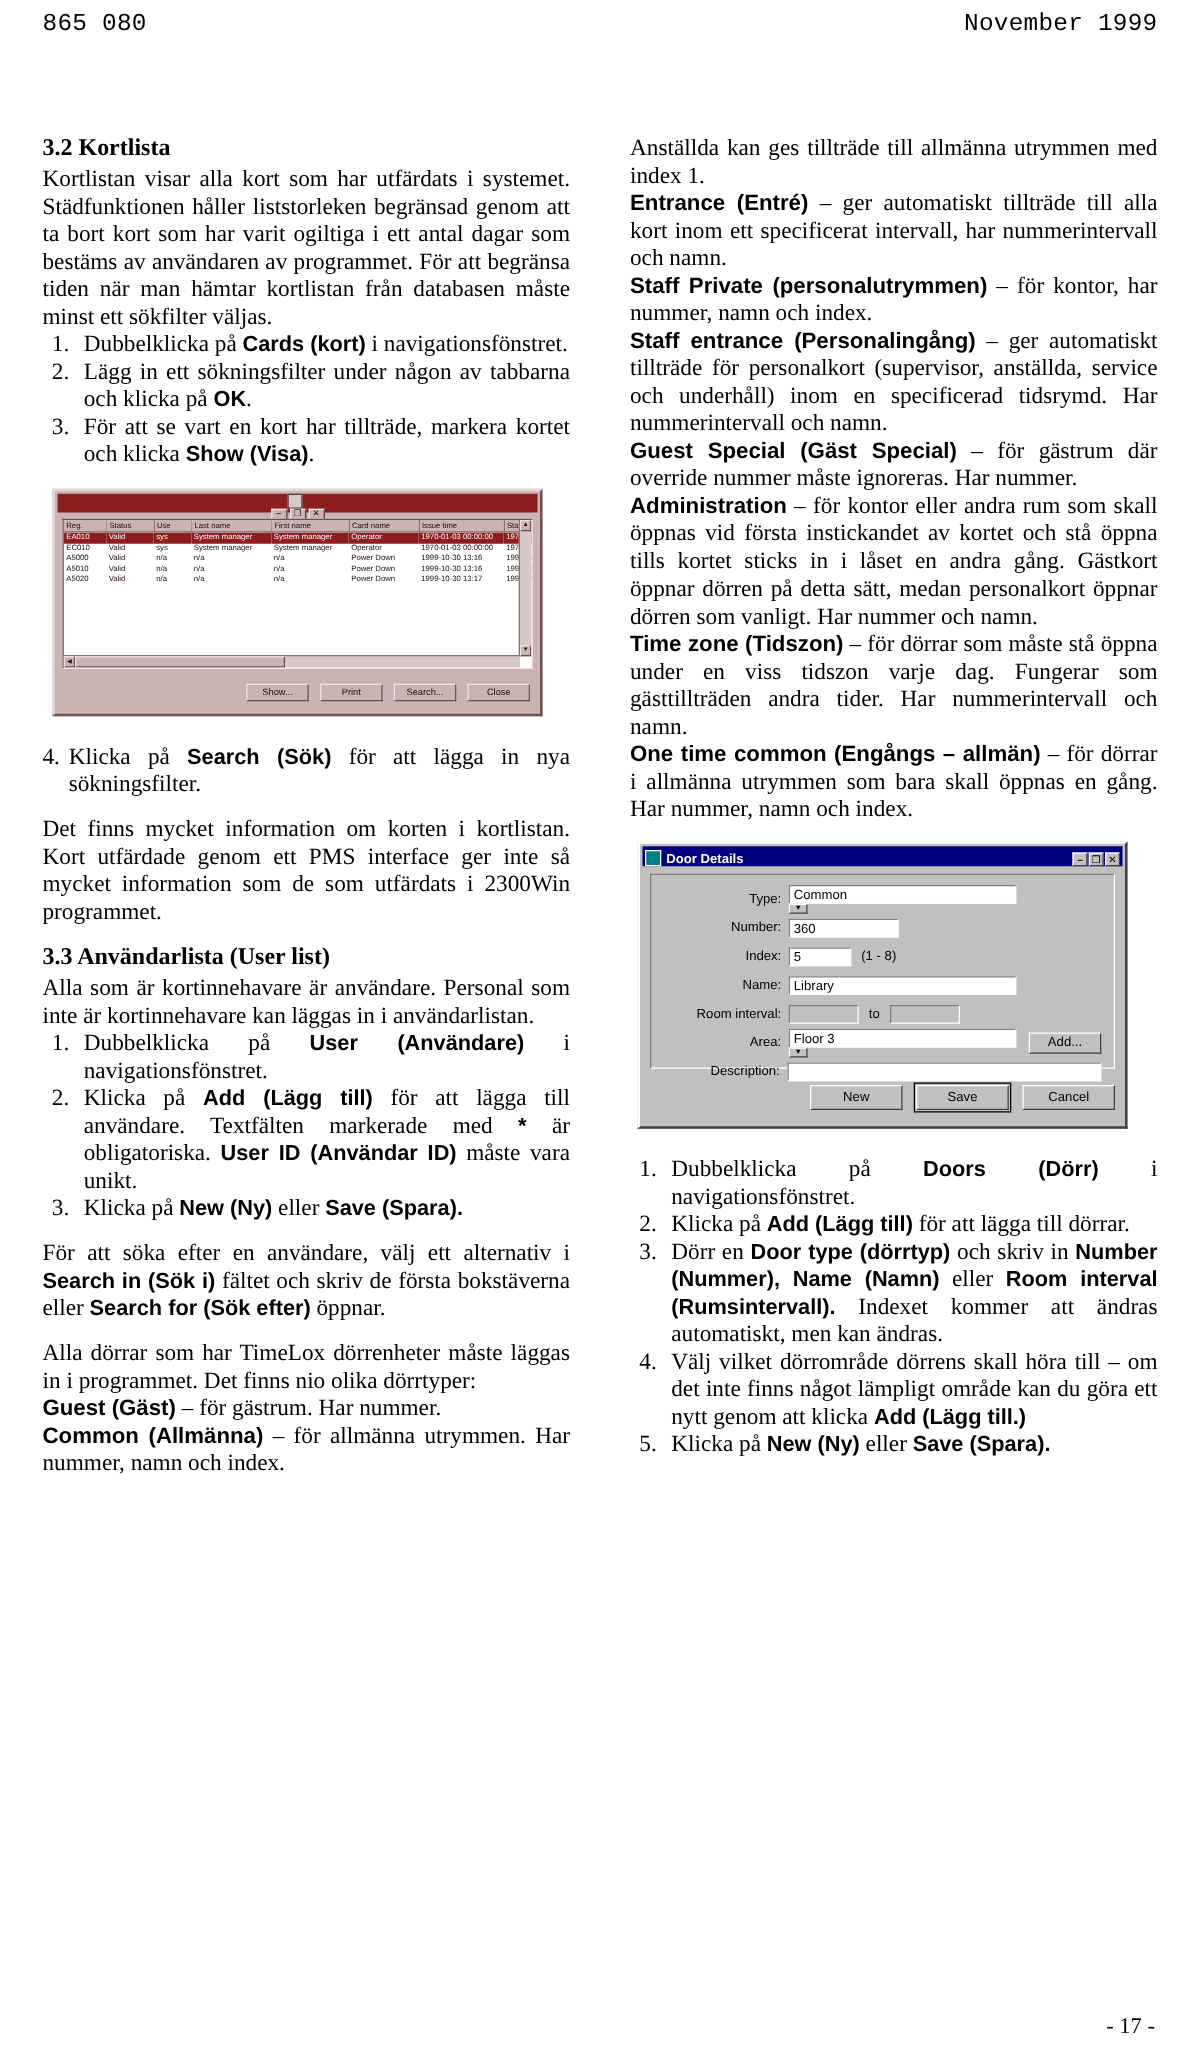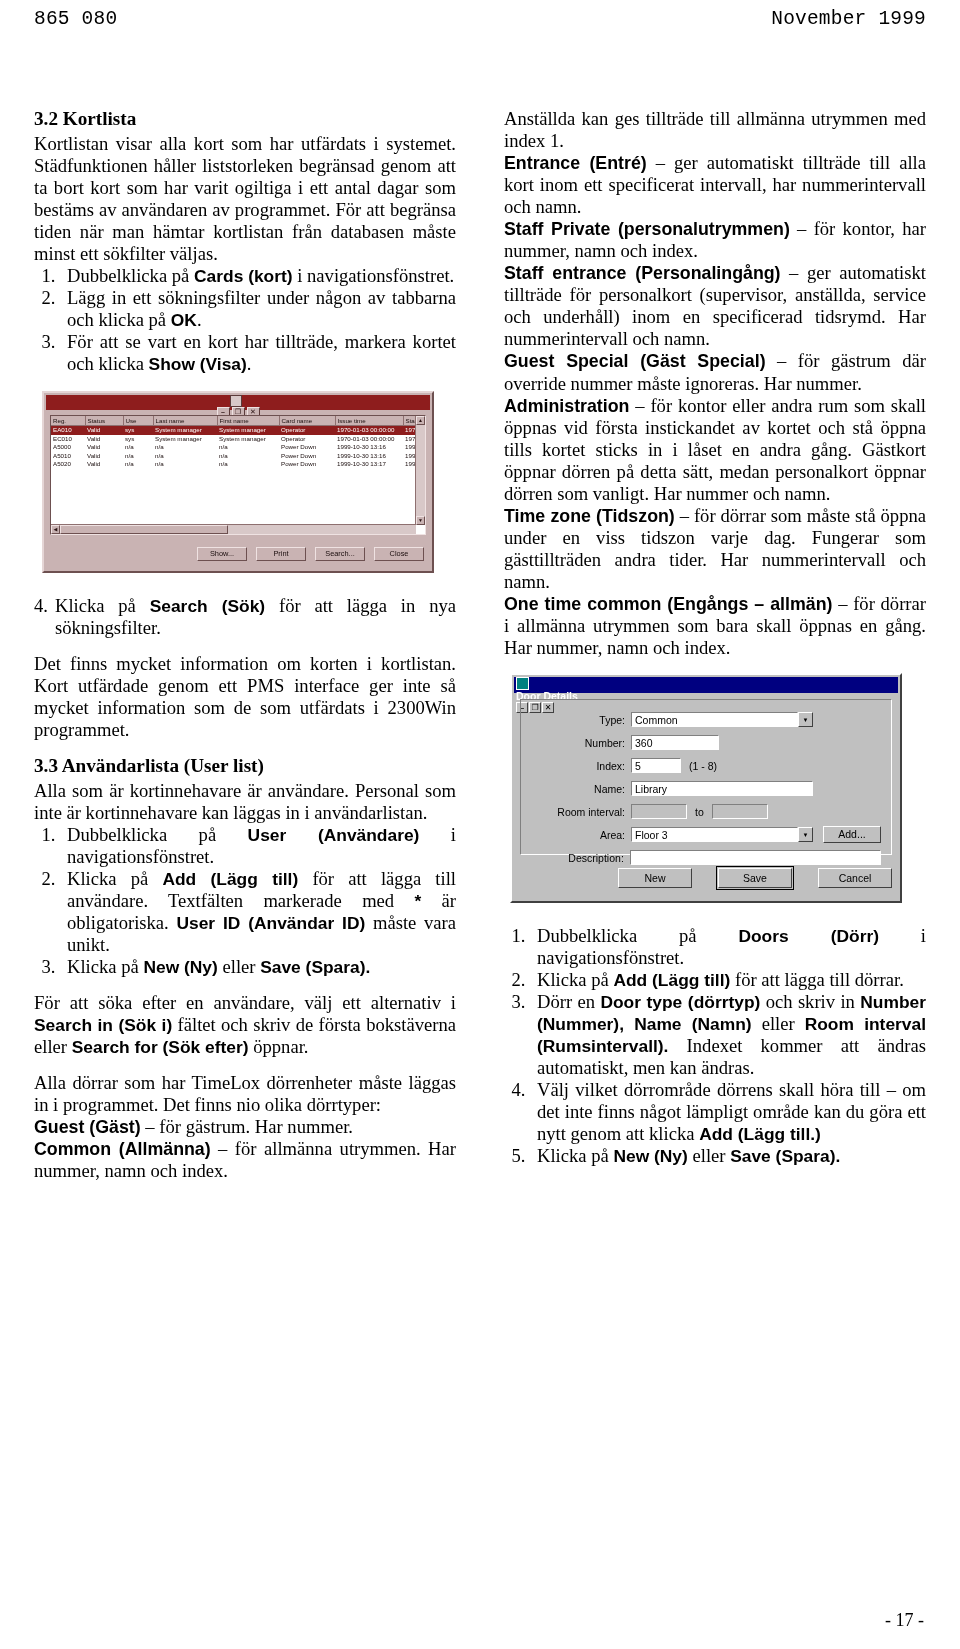--- a/index.html
+++ b/index.html
@@ -267,12 +267,11 @@
     margin: 2px;
     background: #000080;
     display: flex;
-    align-items: flex-start;
+    align-items: flex-end;
     padding: 0 2px;
     color: #ffffff;
     font-size: 10.5px;
     font-weight: bold;
-    flex-direction: column;
   }
   .dd-sysicon {
     width: 11px; height: 11px;

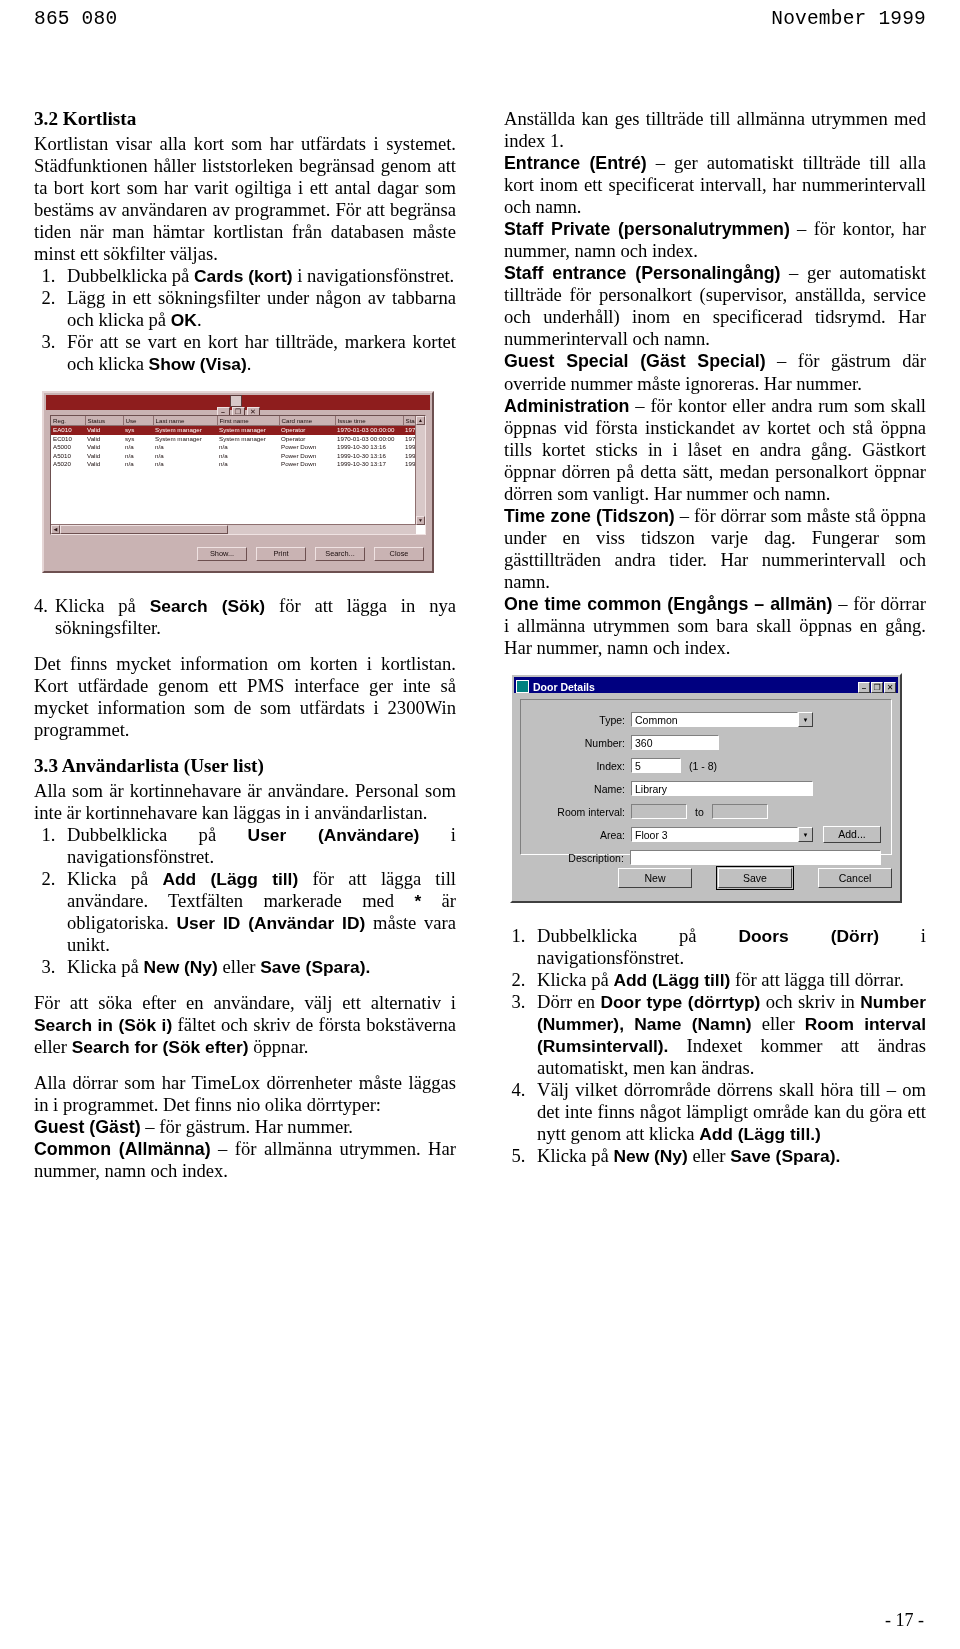--- a/index.html
+++ b/index.html
@@ -338,6 +338,7 @@
     position: relative;
     display: flex;
     align-items: stretch;
+    flex-direction: column;
   }
   .dd-combo .dd-field { flex: 1 1 auto; }
   .dd-arrow {

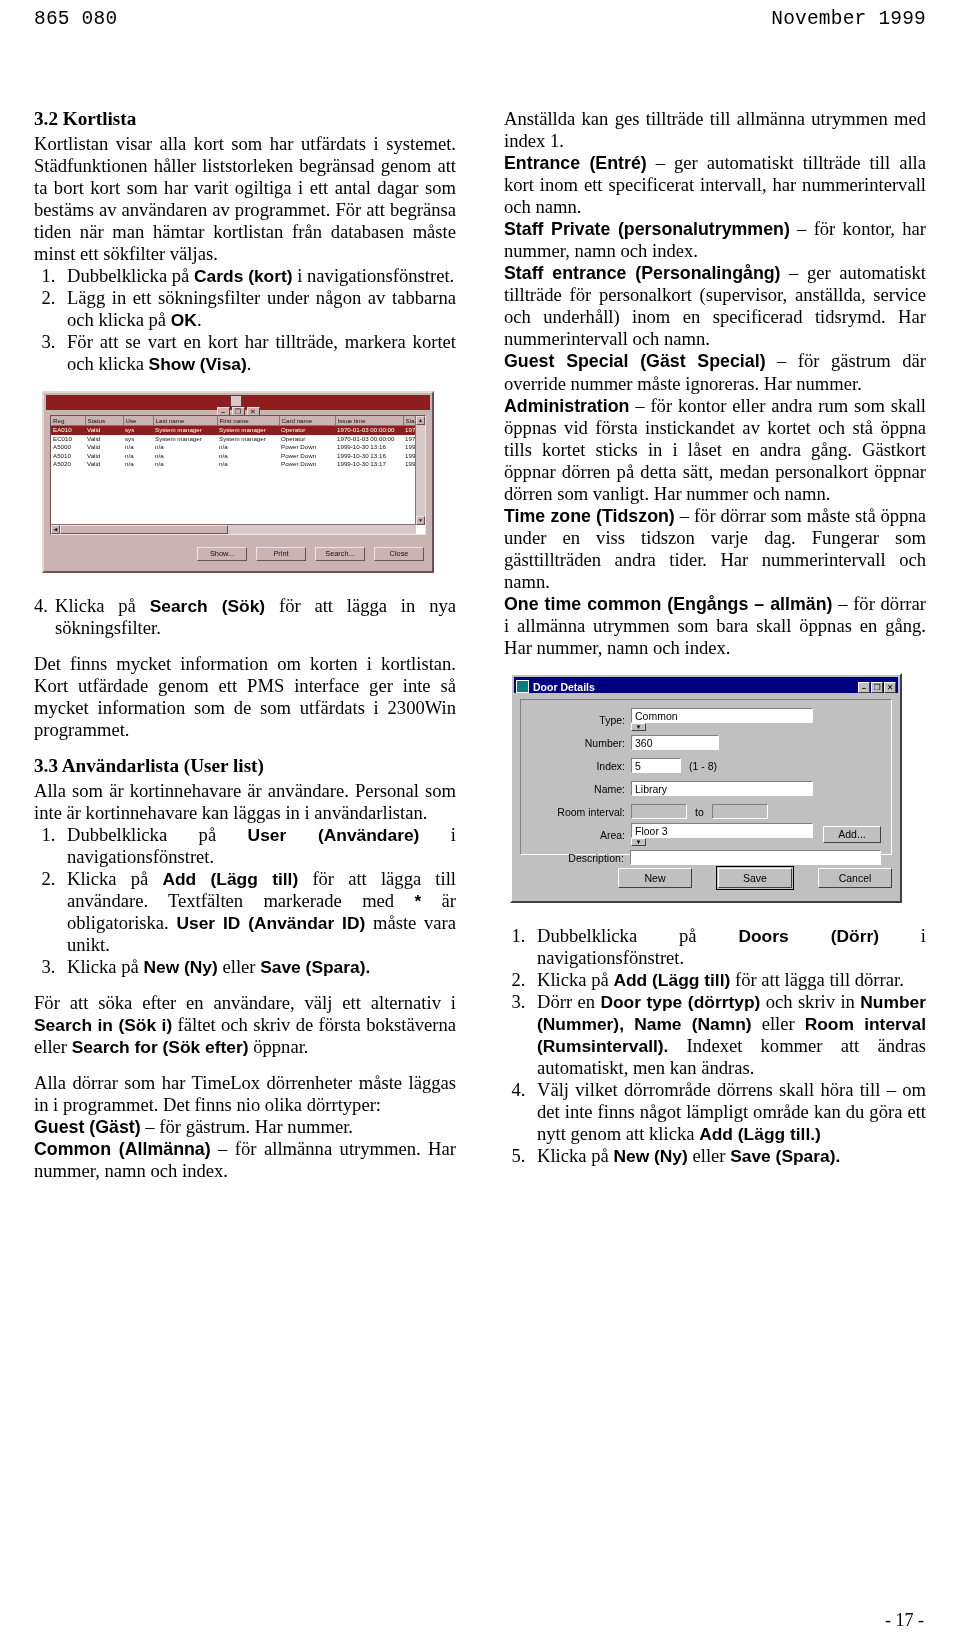--- a/index.html
+++ b/index.html
@@ -388,7 +388,7 @@
     display: flex;
     align-items: center;
     justify-content: flex-end;
-    gap: 26px;
+    gap: 11px;
   }
   .dd-pushbtn {
     width: 74px; height: 20px;

